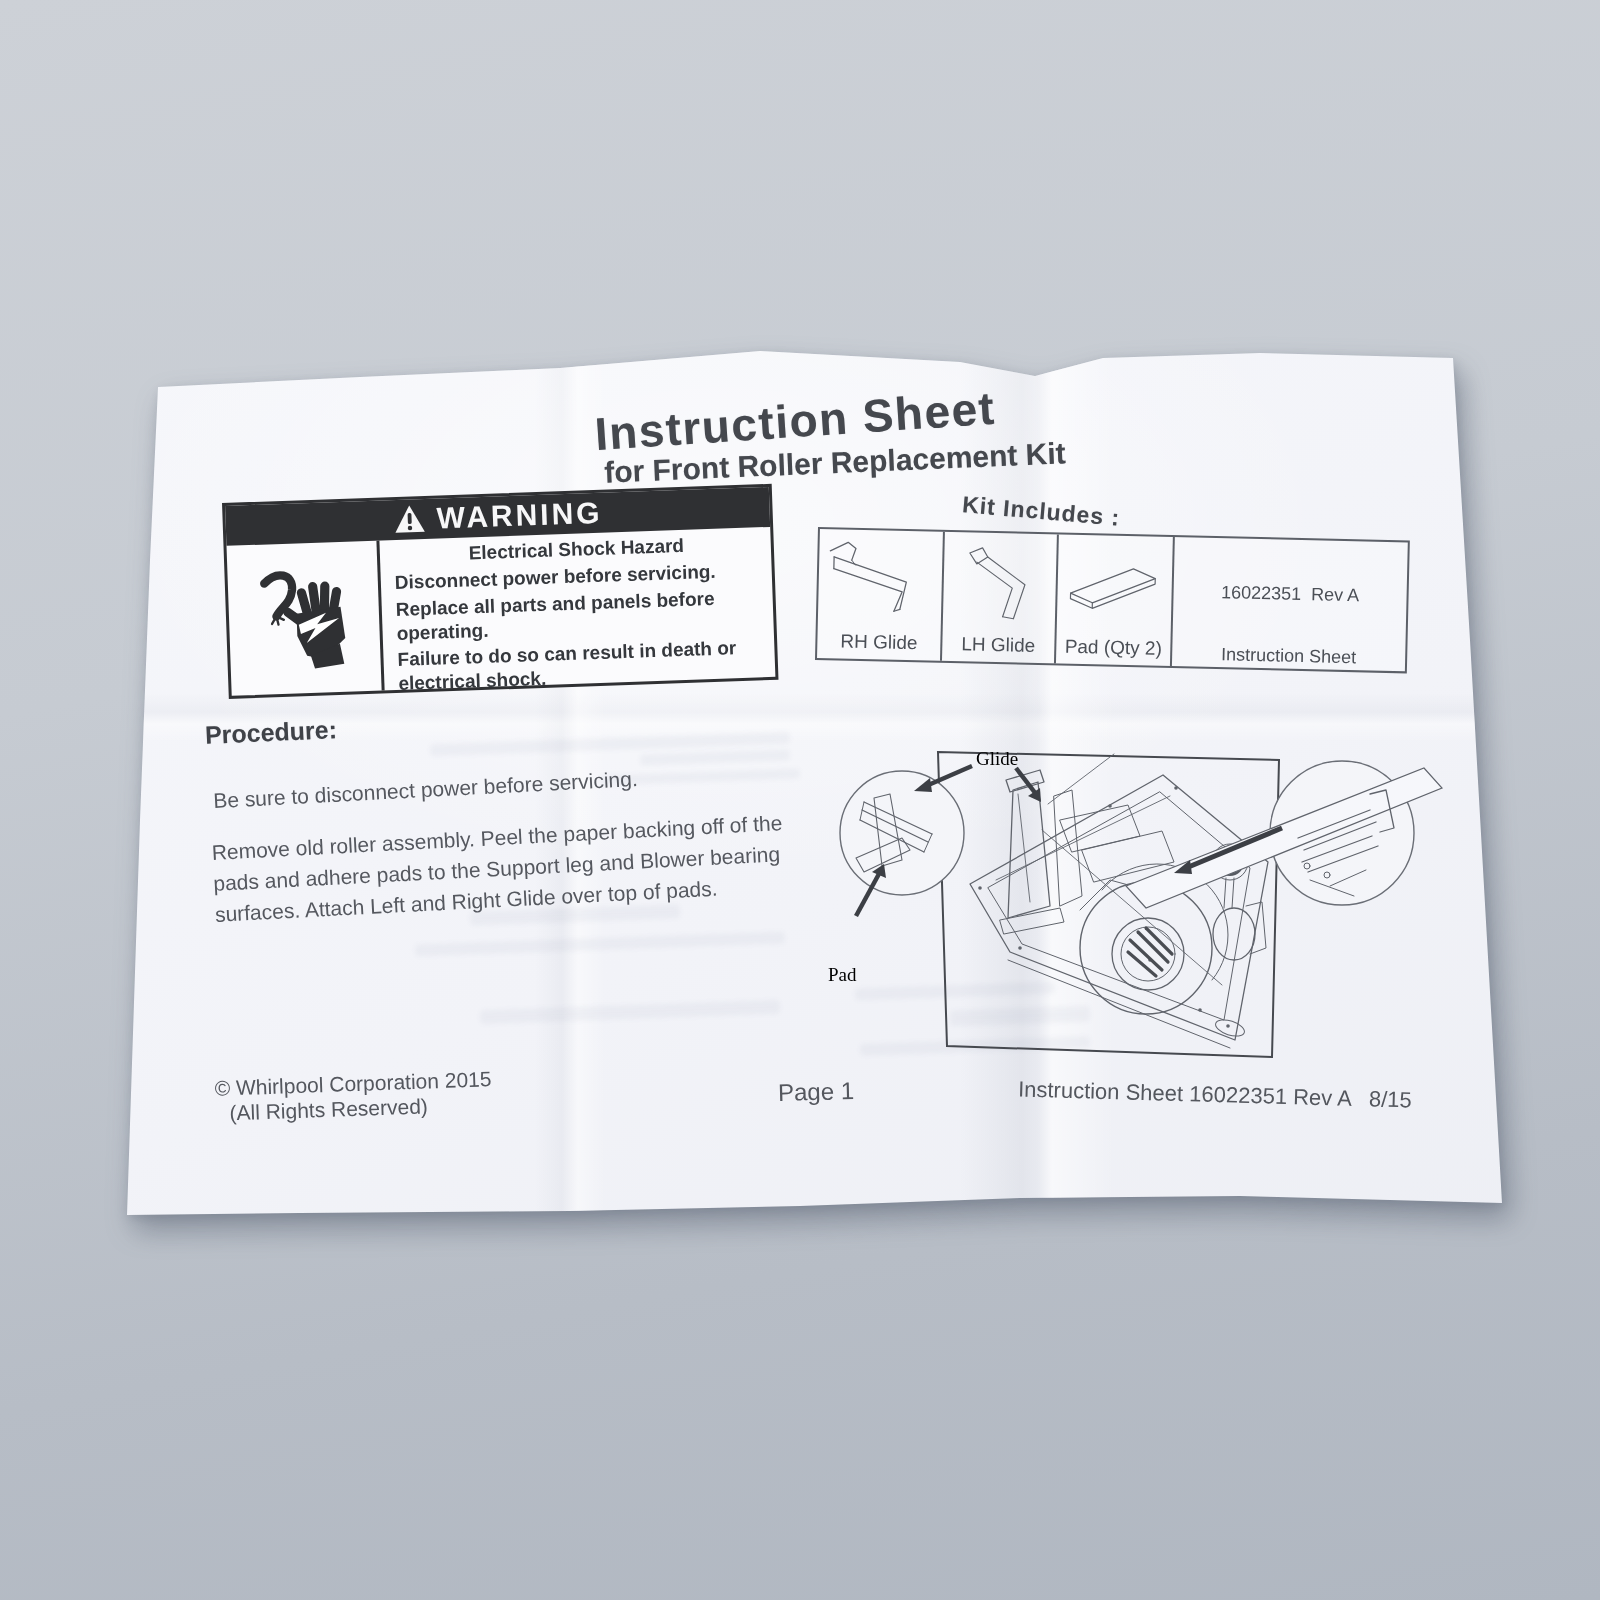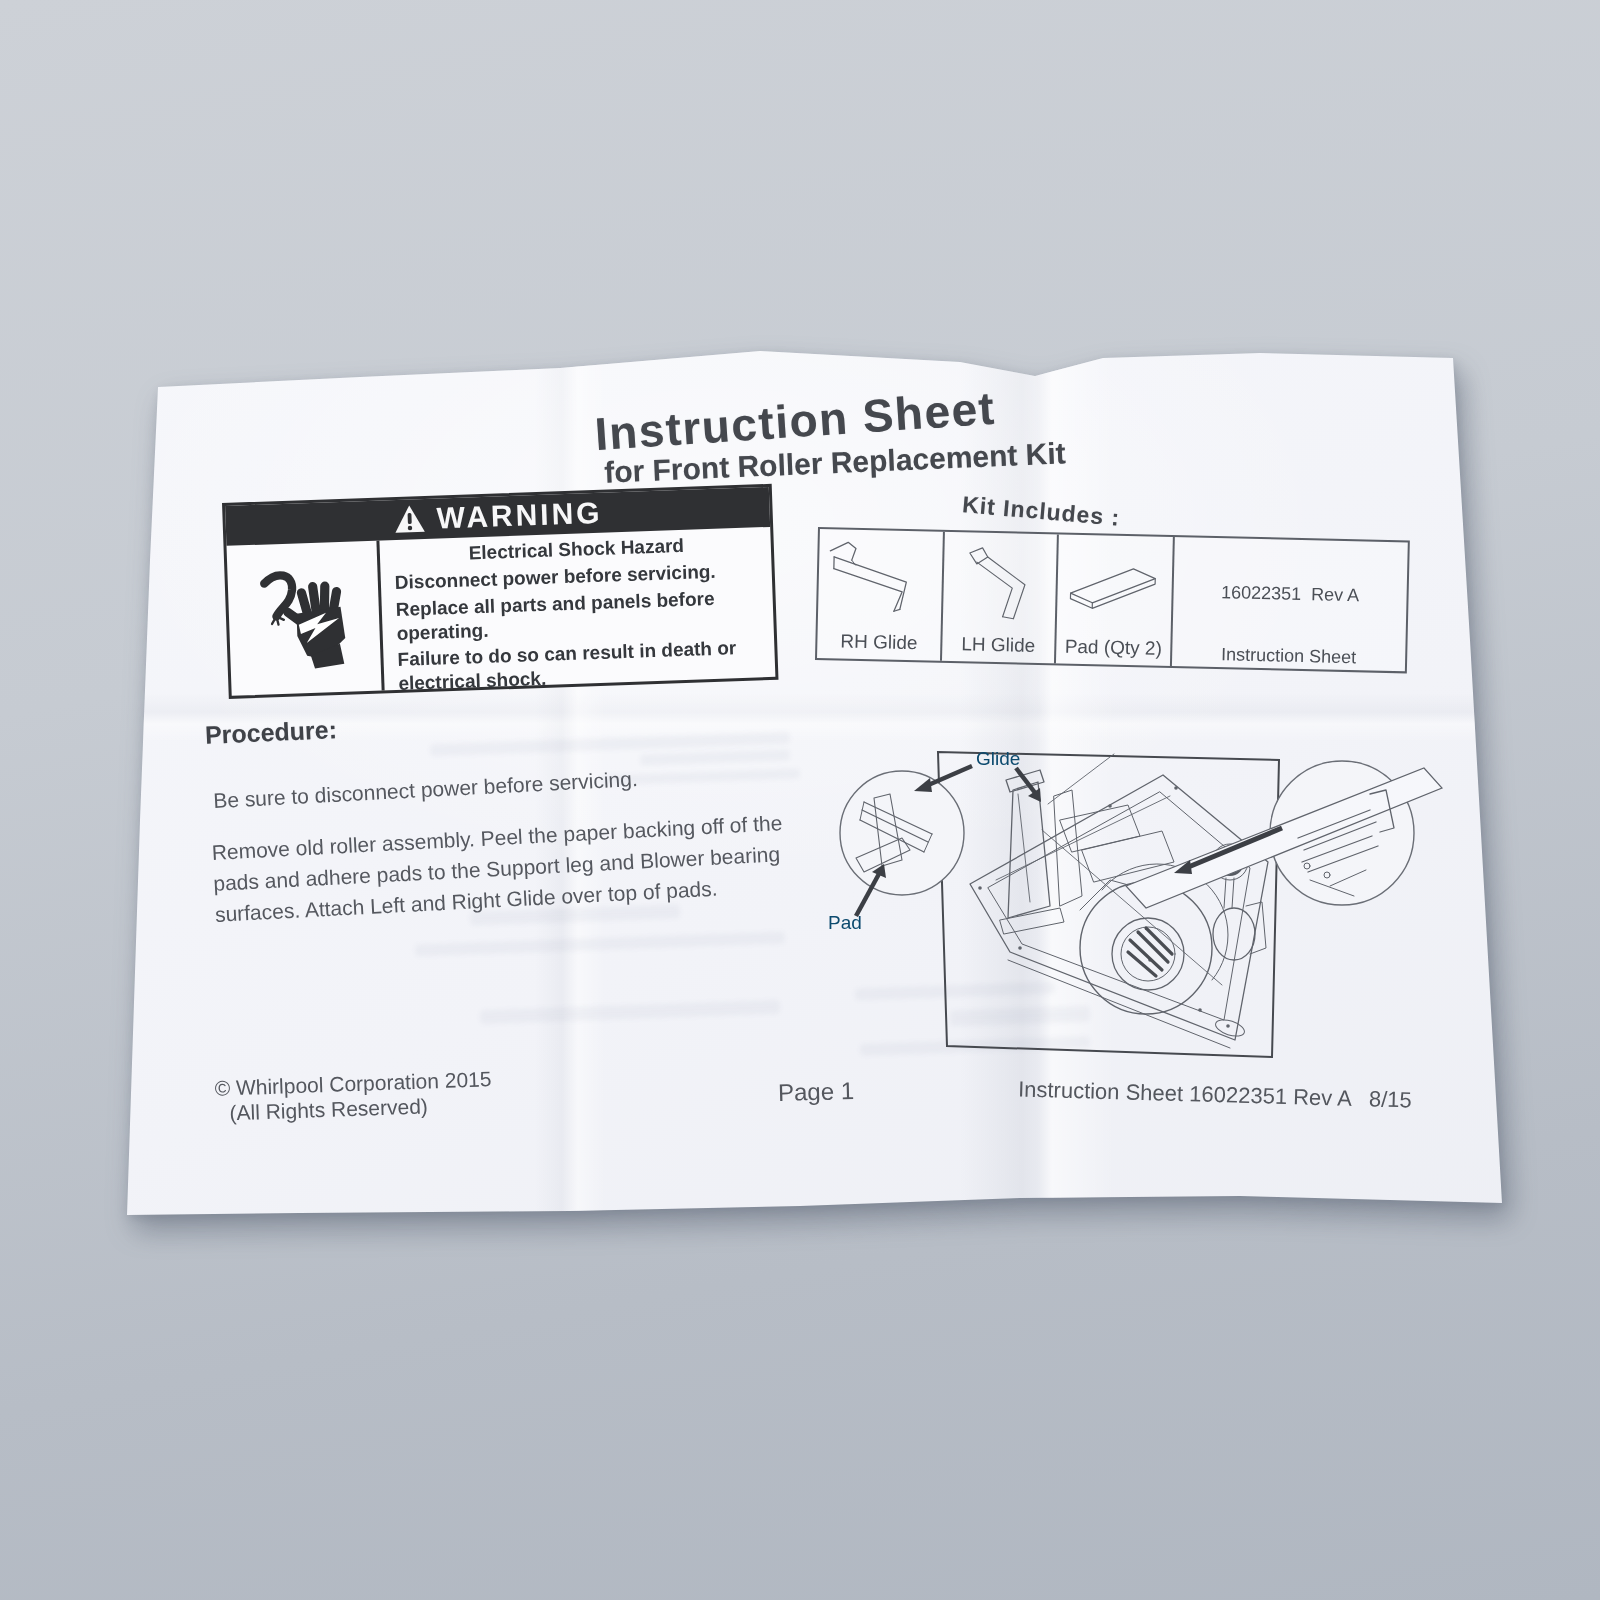--- a/index.html
+++ b/index.html
@@ -54,7 +54,7 @@
   .procedure-step1{left:213px;top:778px;transform:rotate(-3deg);font-size:21px;color:#55585f;}
   .procedure-step2{left:213px;top:822px;transform:rotate(-3deg);font-size:21px;color:#55585f;line-height:31px;}
   
-  .diagram-label{font-size:19px;color:#0c4a6e;}
+  .diagram-label{font-size:19px;color:#000000;font-family:Liberation Serif, serif;}
   
   .footer-copyright{left:215px;top:1071px;transform:rotate(-2deg);font-size:21px;color:#54575e;line-height:25px;}
   .footer-copyright .l2{margin-left:14px;}

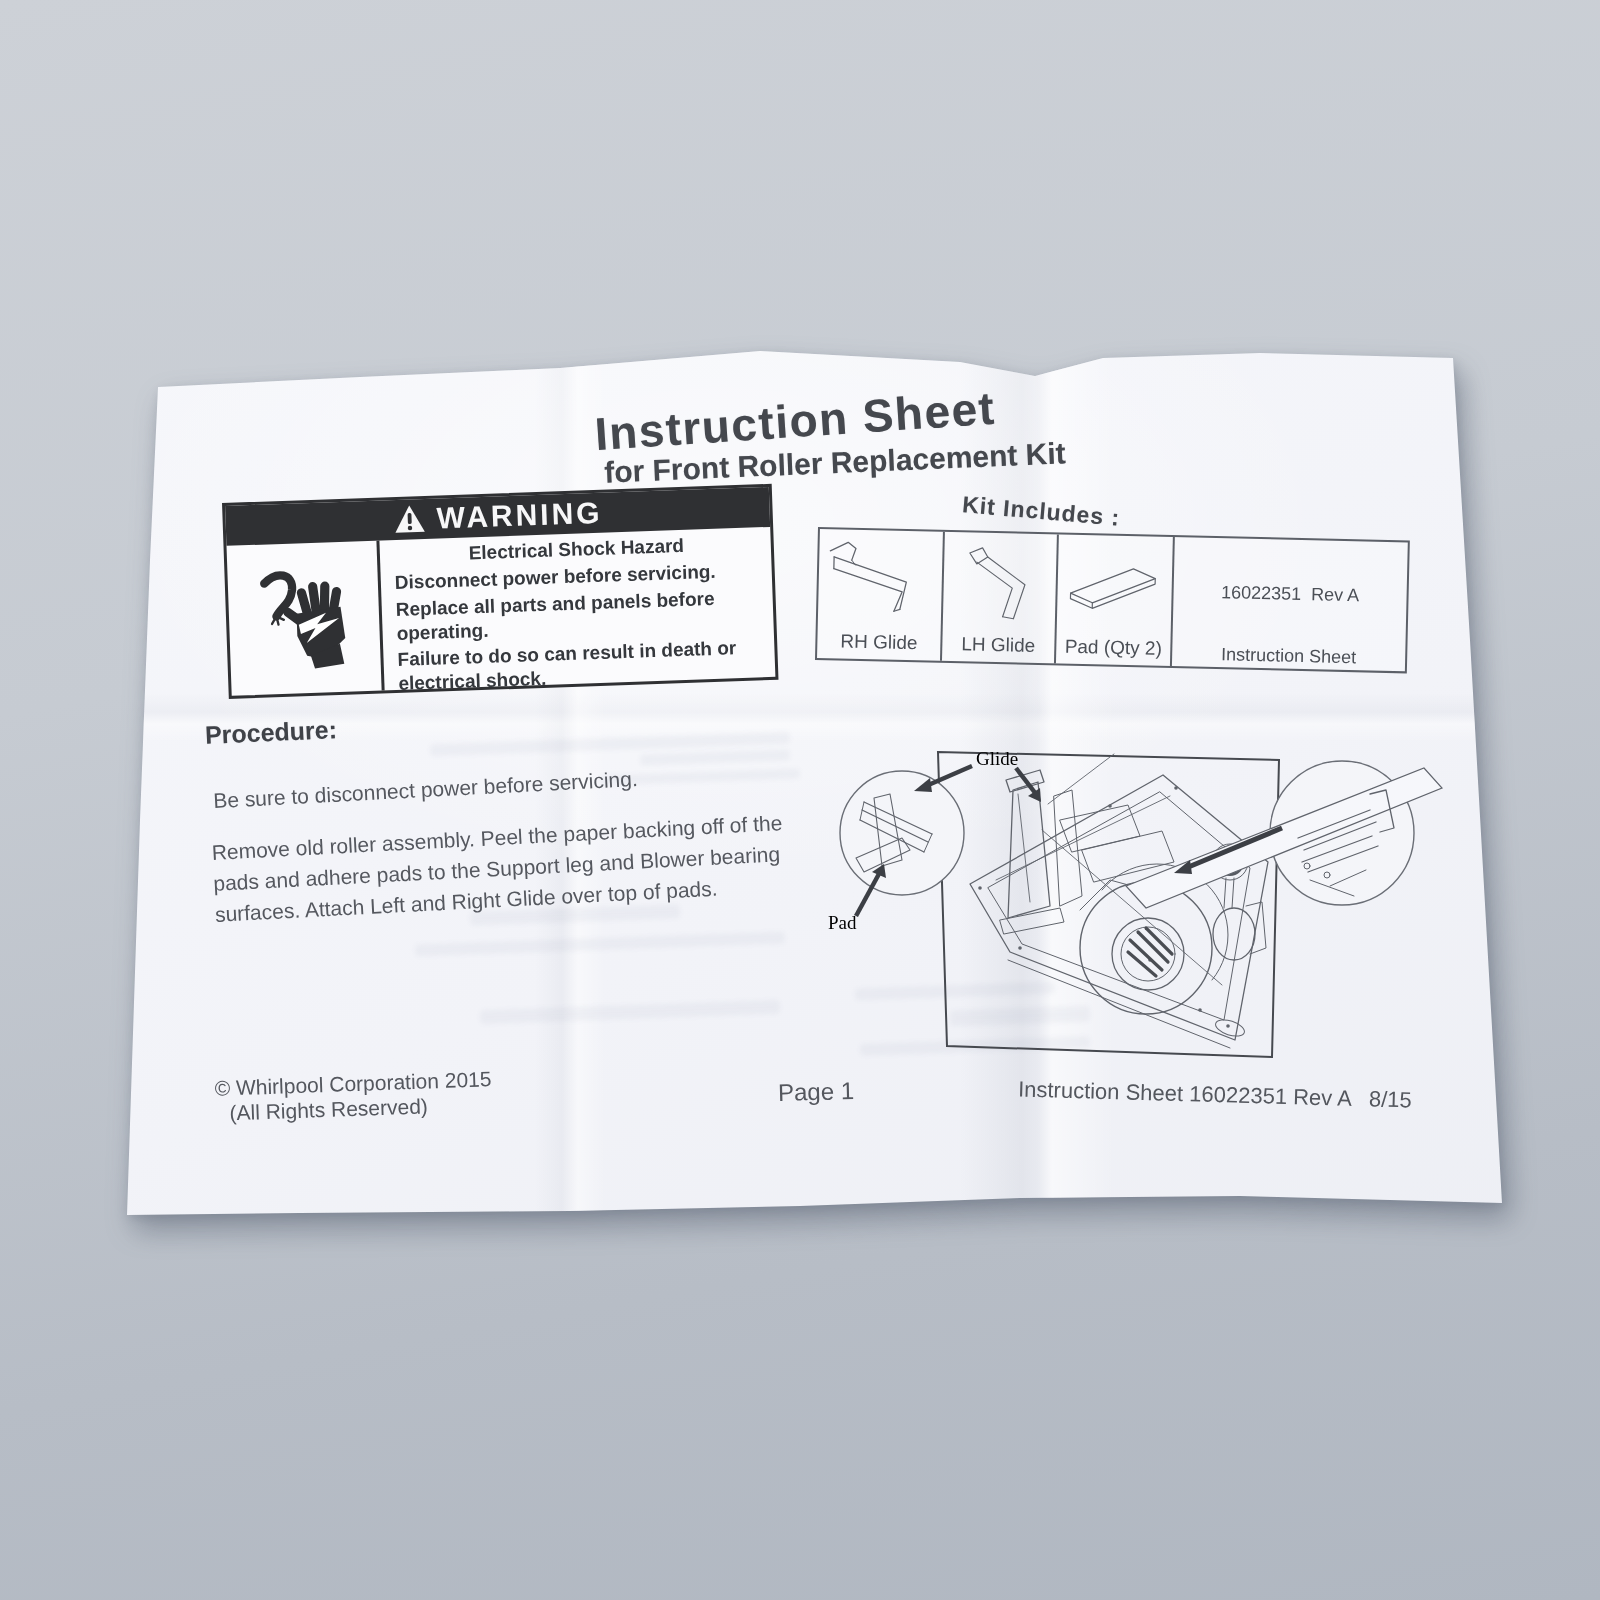--- a/index.html
+++ b/index.html
@@ -277,7 +277,7 @@
     </g>
   </svg>
   <div class="blk diagram-label" style="left:976px;top:748px">Glide</div>
-  <div class="blk diagram-label" style="left:828px;top:912px">Pad</div>
+  <div class="blk diagram-label" style="left:828px;top:964px">Pad</div>
 
   <div class="blk footer-copyright">
     <div>© Whirlpool Corporation 2015</div>

